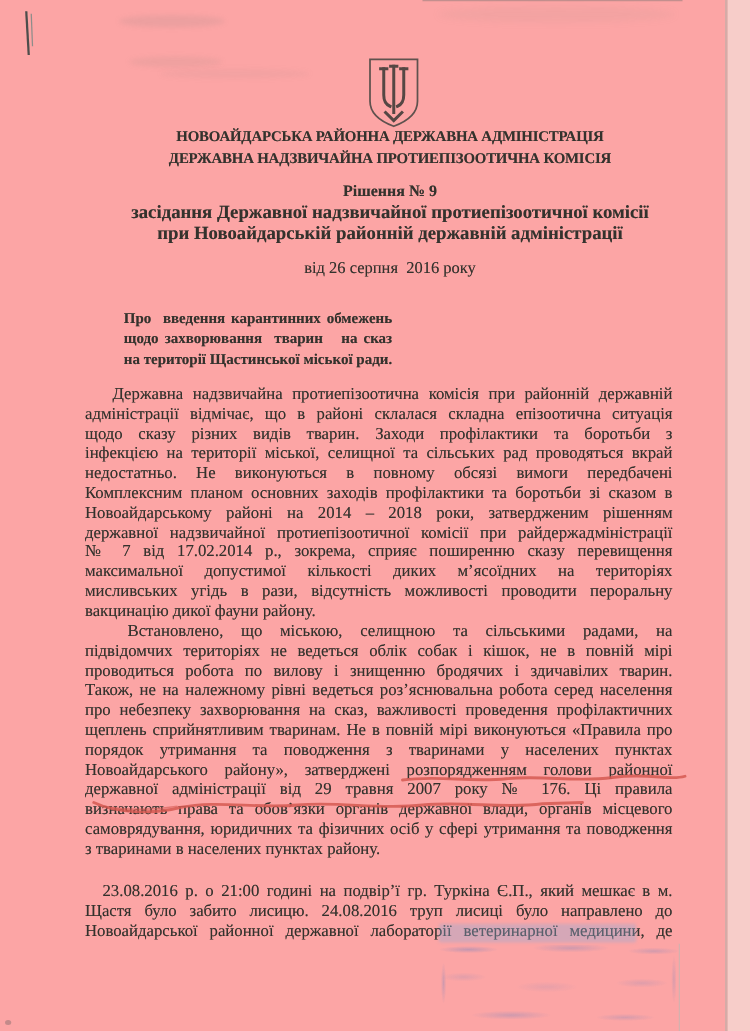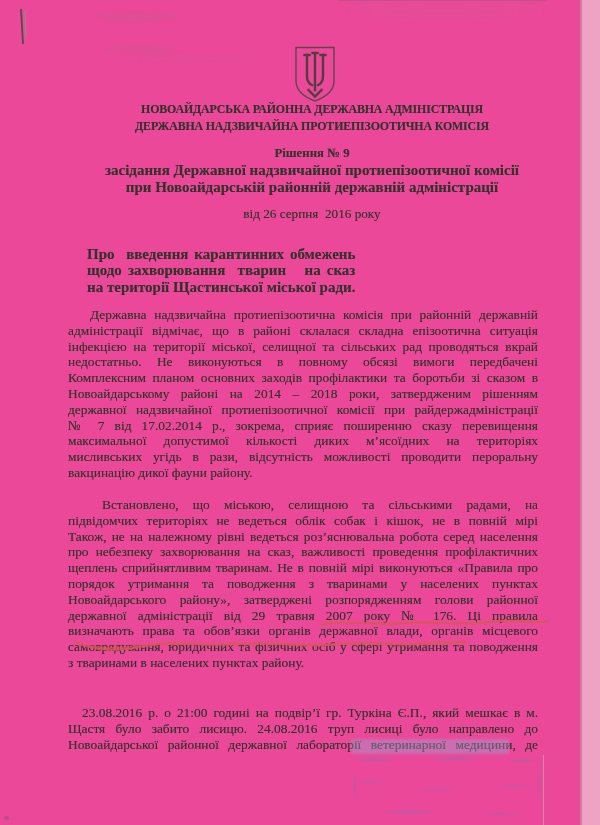--- a/index.html
+++ b/index.html
@@ -7,7 +7,7 @@
 
   .page {
     position:relative; width:600px; height:825px;
-    background:#ec4899;
+    background:#fca5a5;
     overflow:hidden;
     font-family:"Liberation Serif","DejaVu Serif",serif;
     color:#34322d;

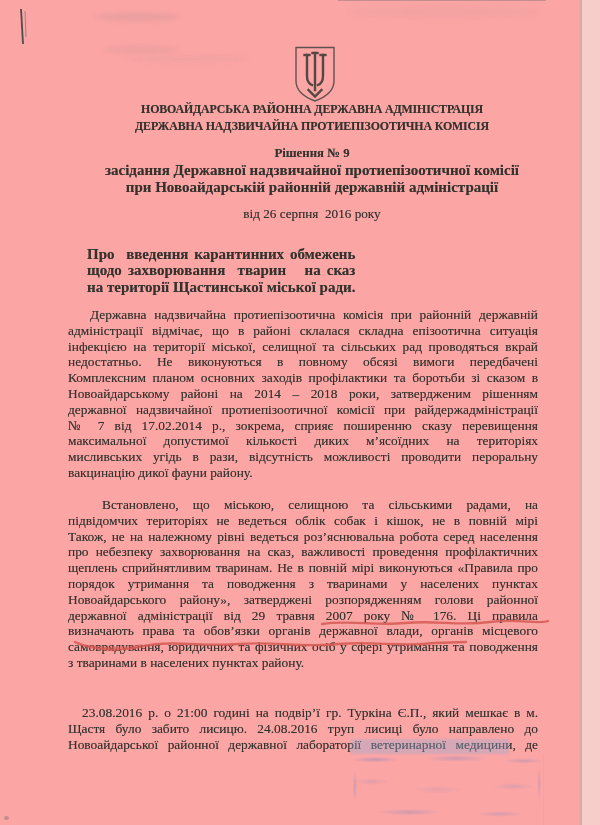--- a/index.html
+++ b/index.html
@@ -45,8 +45,8 @@
   .dateline { top:206px; font-size:13.2px; line-height:16px; white-space:pre; }
 
   
-  .subject { position:absolute; left:87px; top:246px; font-weight:bold;
-    font-size:15px; line-height:16.4px; }
+  .subject { position:absolute; left:99px; top:246px; font-weight:bold;
+    font-size:12px; line-height:16.4px; }
   .subject .tline { text-align:left; white-space:pre; }
 
   

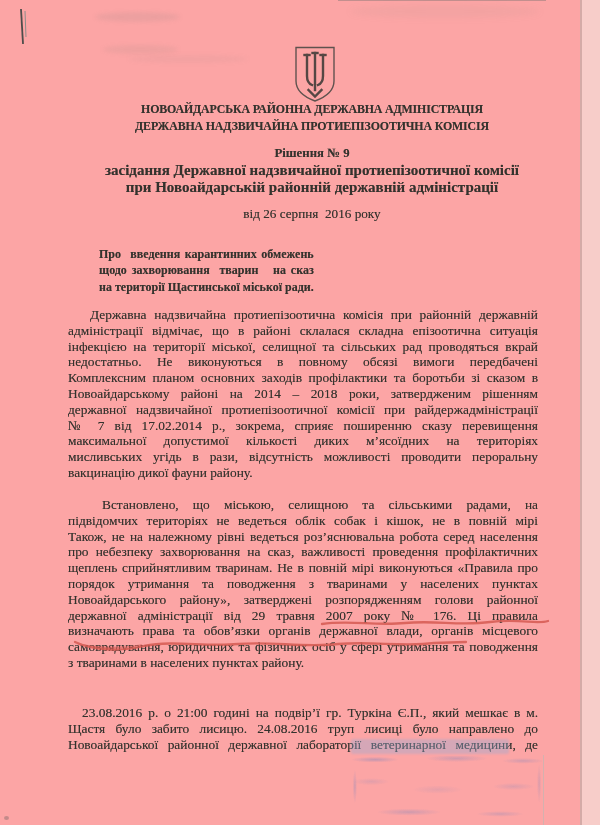--- a/index.html
+++ b/index.html
@@ -137,6 +137,7 @@
   <div class="para p1 align-last-left">
       <div class="tline">Державна надзвичайна протиепізоотична комісія при районній державній</div>
       <div class="tline">адміністрації відмічає, що в районі склалася складна епізоотична ситуація</div>
+      <div class="tline">щодо сказу різних видів тварин. Заходи профілактики та боротьби з</div>
       <div class="tline">інфекцією на території міської, селищної та сільських рад проводяться вкрай</div>
       <div class="tline">недостатньо. Не виконуються в повному обсязі вимоги передбачені</div>
       <div class="tline">Комплексним планом основних заходів профілактики та боротьби зі сказом в</div>

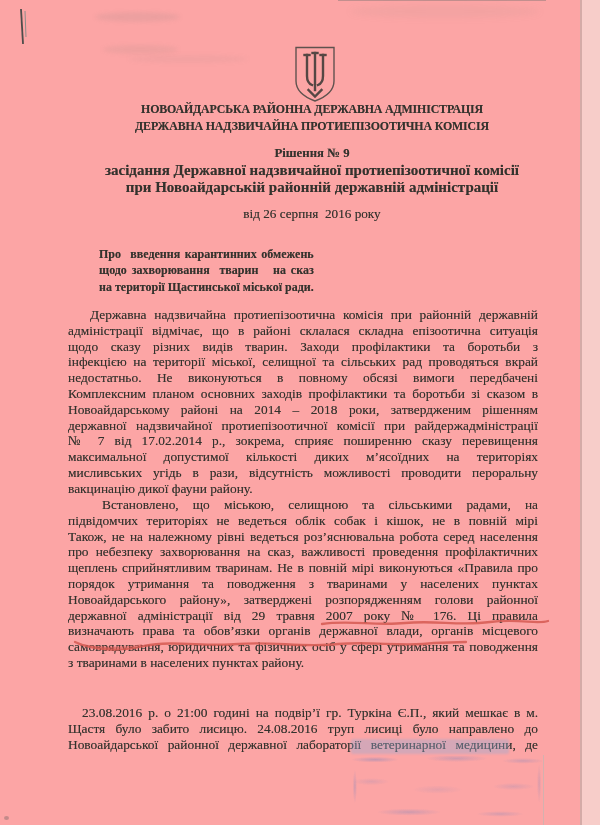--- a/index.html
+++ b/index.html
@@ -151,6 +151,7 @@
   <div class="para p2 align-last-left">
       <div class="tline">Встановлено, що міською, селищною та сільськими радами, на</div>
       <div class="tline">підвідомчих територіях не ведеться облік собак і кішок, не в повній мірі</div>
+      <div class="tline">проводиться робота по вилову і знищенню бродячих і здичавілих тварин.</div>
       <div class="tline">Також, не на належному рівні ведеться роз’яснювальна робота серед населення</div>
       <div class="tline">про небезпеку захворювання на сказ, важливості проведення профілактичних</div>
       <div class="tline">щеплень сприйнятливим тваринам. Не в повній мірі виконуються «Правила про</div>

